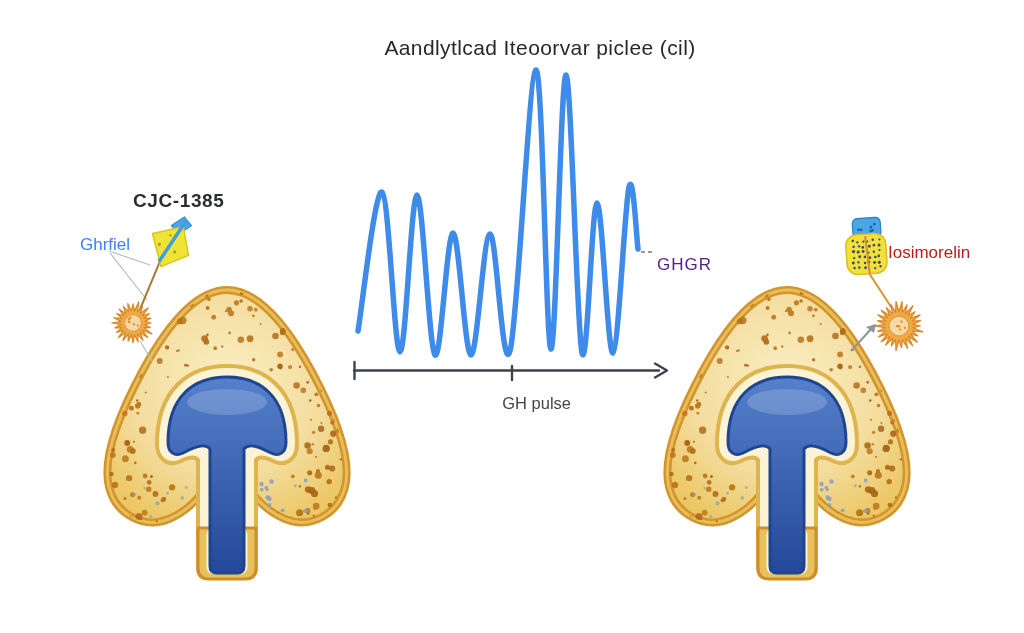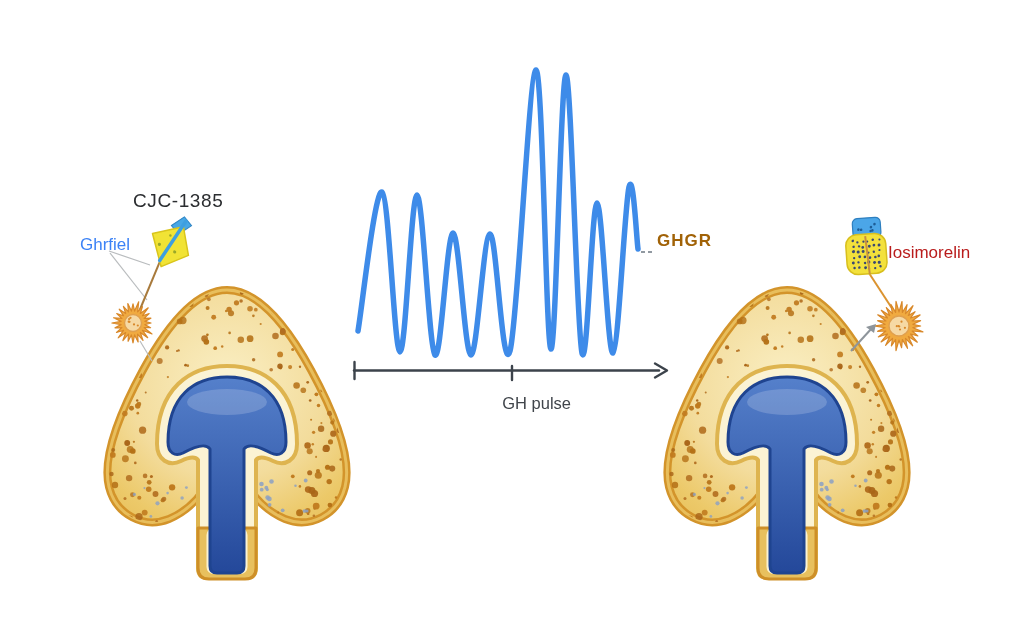--- a/index.html
+++ b/index.html
@@ -402,6 +402,7 @@
     <line x1="641" y1="252" x2="654" y2="252" stroke="#9199A1" stroke-width="1.8" stroke-dasharray="4 3"></line>
   </svg>
 
+  <div class="lbl t-title">Aandlytlcad Iteoorvar piclee (cil)</div>
   <div class="lbl t-cjc">CJC-1385</div>
   <div class="lbl t-ghrfiel">Ghrfiel</div>
   <div class="lbl t-ipa">Iosimorelin</div>

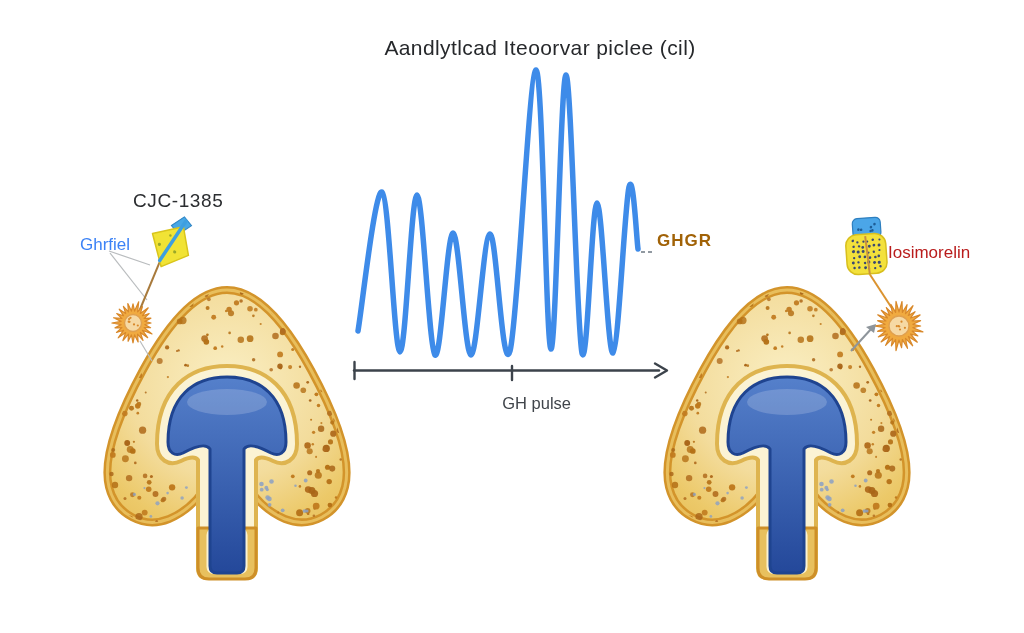--- a/index.html
+++ b/index.html
@@ -9,7 +9,7 @@
   .lbl{position:absolute;color:#26282b;white-space:nowrap;}
   .t-title{left:280px;top:36px;width:520px;text-align:center;font-size:21px;font-weight:500;
            letter-spacing:.4px;color:#26282b;}
-  .t-cjc{left:133px;top:190px;font-size:19px;font-weight:400;letter-spacing:.6px;color:#2b2d30;}
+  .t-cjc{left:133px;top:190px;font-size:19px;font-weight:700;letter-spacing:.6px;color:#2b2d30;}
   .t-ghrfiel{left:80px;top:235px;font-size:17px;font-weight:500;color:#3b82f6;}
   .t-receptor{left:785px;top:195px;font-size:19px;font-weight:600;letter-spacing:.3px;color:#2b2d30;}
   .t-ipa{left:888px;top:243px;font-size:17px;font-weight:500;color:#b91c1c;}

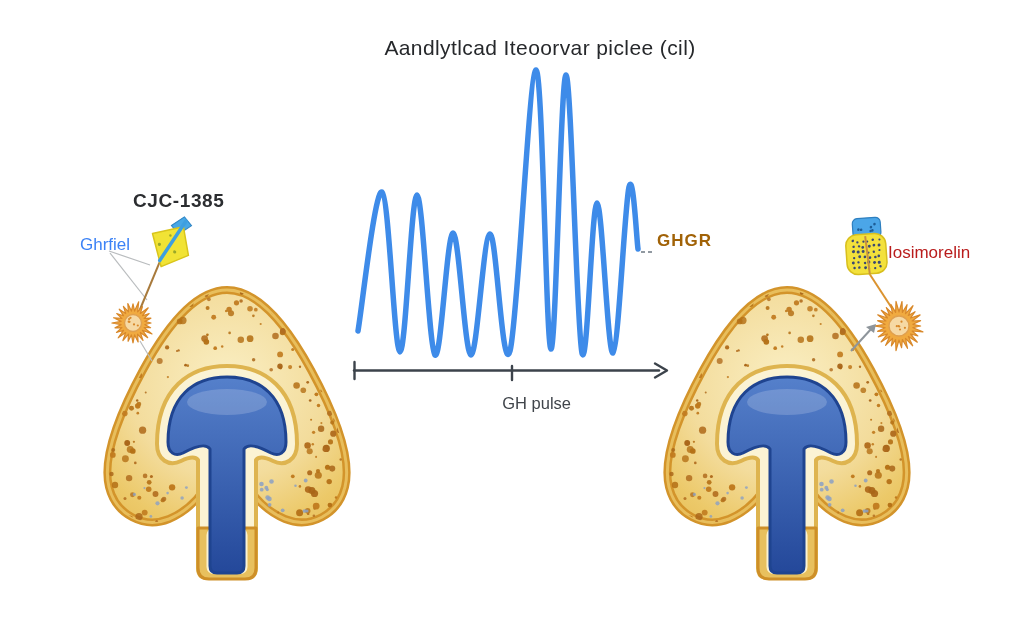--- a/index.html
+++ b/index.html
@@ -13,7 +13,7 @@
   .t-ghrfiel{left:80px;top:235px;font-size:17px;font-weight:500;color:#3b82f6;}
   .t-receptor{left:785px;top:195px;font-size:19px;font-weight:600;letter-spacing:.3px;color:#2b2d30;}
   .t-ipa{left:888px;top:243px;font-size:17px;font-weight:500;color:#b91c1c;}
-  .t-ghgr{left:657px;top:231px;font-size:17px;font-weight:700;letter-spacing:1px;color:#a16207;}
+  .t-ghgr{left:657px;top:255px;font-size:17px;font-weight:400;letter-spacing:1px;color:#4c1d95;}
   .t-ghpulse{left:449px;top:394px;width:122px;text-align:right;font-size:16.5px;font-weight:500;color:#40454b;}
 </style>
 </head>

